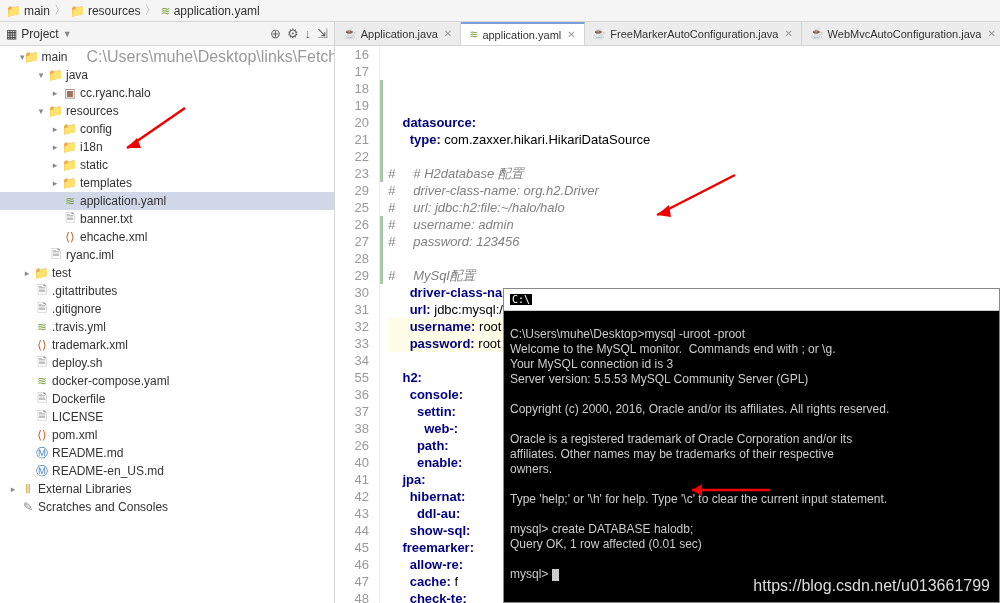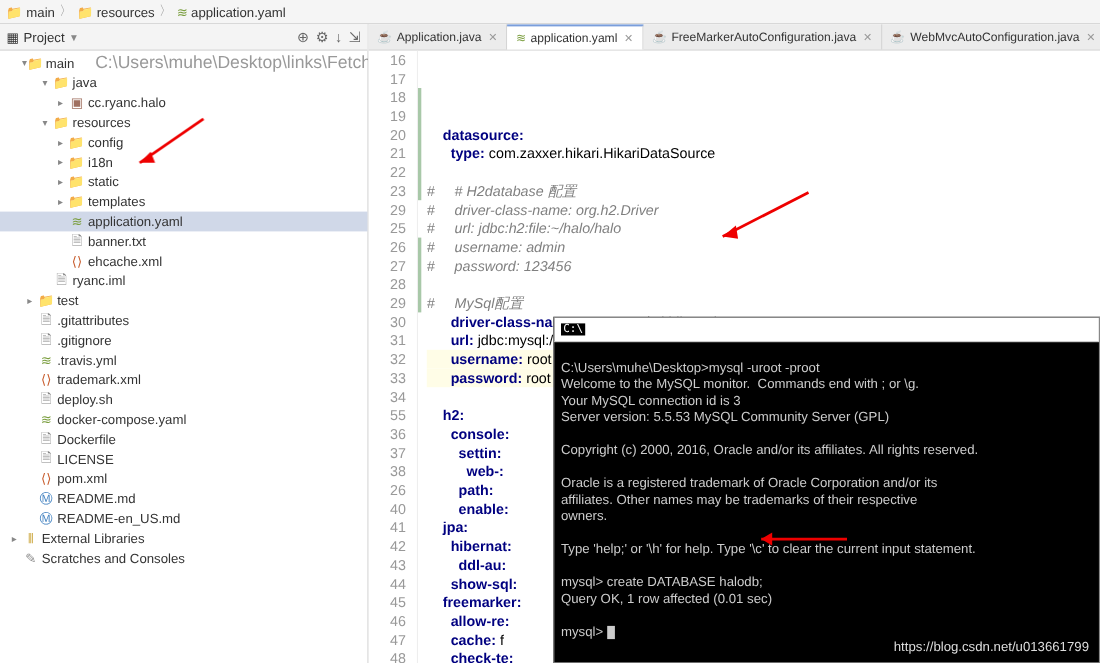--- a/index.html
+++ b/index.html
@@ -48,7 +48,7 @@
     .cursor { display: inline-block; width: 7px; height: 12px; background: #ccc; vertical-align: middle; }
     
     .arrow { position: absolute; pointer-events: none; z-index: 20; }
-    .watermark { position: absolute; right: 10px; bottom: 8px; color: #ddd; font-size: 12px; z-index: 15; }
+    .watermark { position: absolute; right: 10px; bottom: 8px; color: #ddd; font-size: 16px; z-index: 15; }
     
     svg.arrow path { stroke: #e00; stroke-width: 2.5; fill: none; }
     svg.arrow polygon { fill: #e00; }

